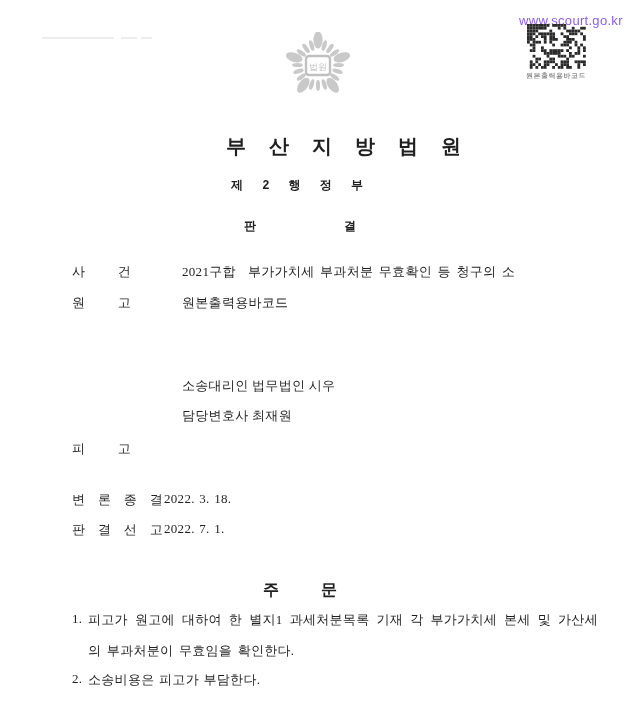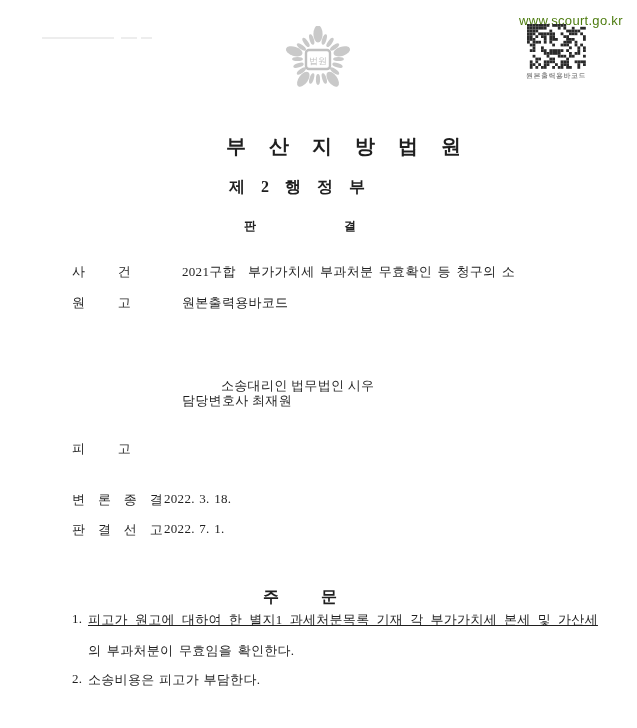--- a/index.html
+++ b/index.html
@@ -18,7 +18,7 @@
   .emblem{left:276px;top:26px;width:84px;height:68px;}
   
   .qr-url{left:519px;top:13px;width:72px;text-align:center;font-size:7px;
-    font-family:"Liberation Sans","DejaVu Sans",sans-serif;color:#4d7c0f;letter-spacing:0.2px;}
+    font-family:"Liberation Sans","DejaVu Sans",sans-serif;color:#8b5cf6;letter-spacing:0.2px;}
   .qr{left:527px;top:24px;width:59px;height:45px;}
   .qr-caption{left:523px;top:71px;width:66px;text-align:center;font-size:7px;
     font-family:"Liberation Sans","DejaVu Sans",sans-serif;color:#555;letter-spacing:0.5px;}

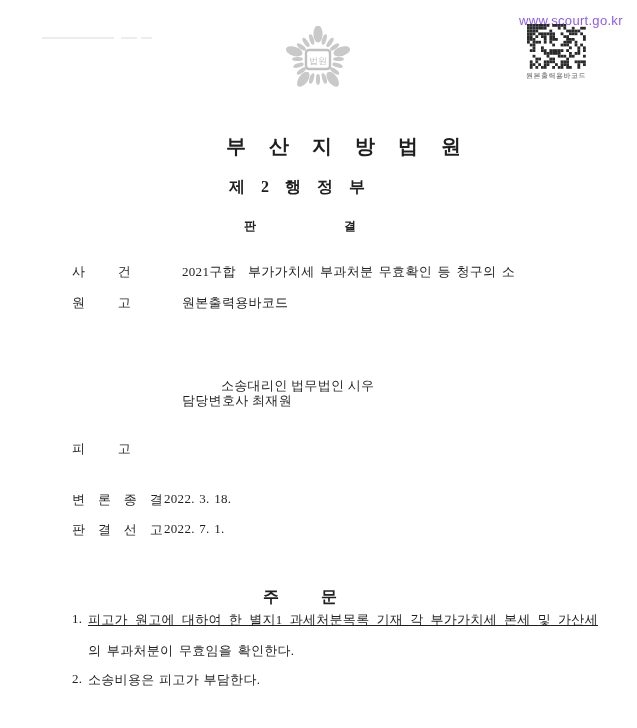--- a/index.html
+++ b/index.html
@@ -15,7 +15,7 @@
   .faint-b{left:121px;width:16px;}
   .faint-c{left:141px;width:11px;}
   
-  .emblem{left:276px;top:26px;width:84px;height:68px;}
+  .emblem{left:276px;top:32px;width:84px;height:68px;}
   
   .qr-url{left:519px;top:13px;width:72px;text-align:center;font-size:7px;
     font-family:"Liberation Sans","DejaVu Sans",sans-serif;color:#8b5cf6;letter-spacing:0.2px;}

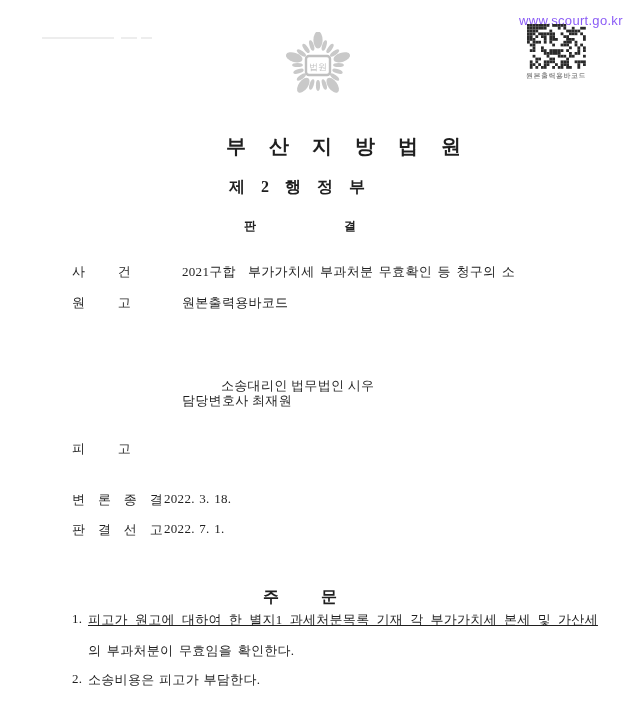--- a/index.html
+++ b/index.html
@@ -25,7 +25,7 @@
   
   .heading{left:0;width:600px;text-align:center;font-weight:bold;white-space:nowrap;}
   .court{top:133px;font-size:20px;letter-spacing:9px;margin-left:48px;}
-  .division{top:177px;font-size:16px;letter-spacing:6px;}
+  .division{top:177px;font-size:12px;letter-spacing:6px;font-family:Liberation Mono, monospace;}
   .judg{top:218px;font-size:12px;}
   .judg .gap{display:inline-block;width:88px;}
   .order-head{top:580px;font-size:16px;margin-top:7px;}

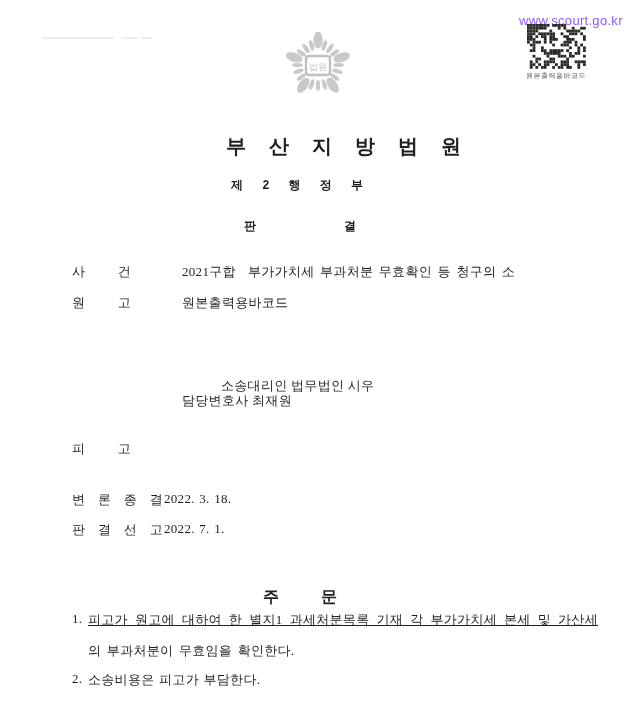--- a/index.html
+++ b/index.html
@@ -39,7 +39,7 @@
   .dateval{left:164px;word-spacing:1px;}
   .r-case{top:263px;}
   .r-plaintiff{top:294px;}
-  .r-att1{top:377px;margin-left:39px;}
+  .r-att1{top:377px;}
   .r-att2{top:392px;}
   .r-defendant{top:440px;}
   .r-closing{top:491px;}

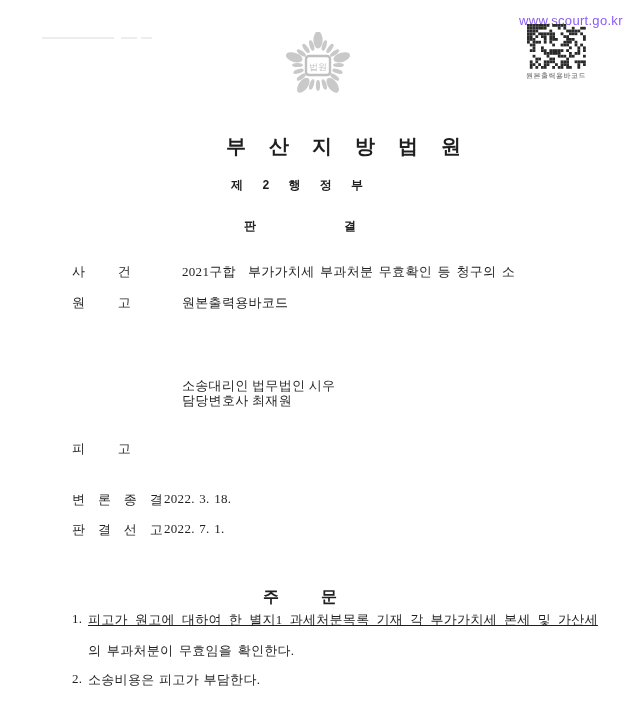--- a/index.html
+++ b/index.html
@@ -40,7 +40,7 @@
   .r-case{top:263px;}
   .r-plaintiff{top:294px;}
   .r-att1{top:377px;}
-  .r-att2{top:392px;}
+  .r-att2{top:407px;}
   .r-defendant{top:440px;}
   .r-closing{top:491px;}
   .r-sentencing{top:521px;}

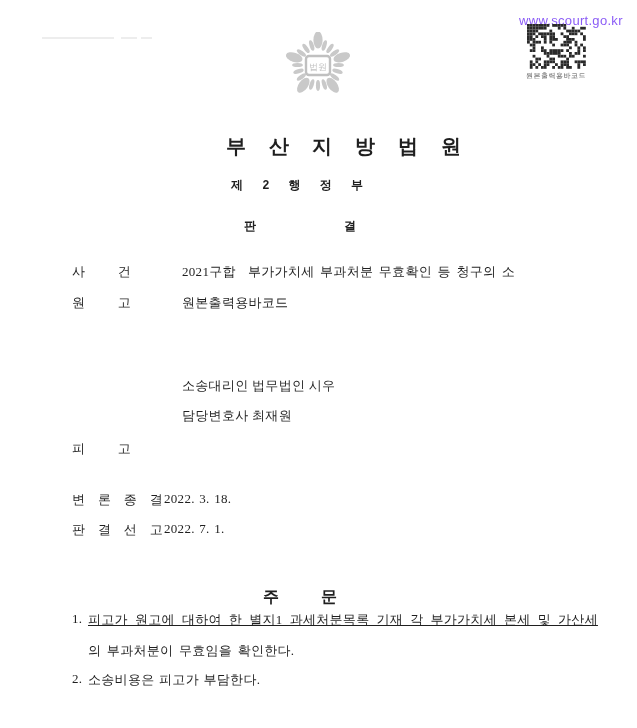--- a/index.html
+++ b/index.html
@@ -28,7 +28,7 @@
   .division{top:177px;font-size:12px;letter-spacing:6px;font-family:Liberation Mono, monospace;}
   .judg{top:218px;font-size:12px;}
   .judg .gap{display:inline-block;width:88px;}
-  .order-head{top:580px;font-size:16px;margin-top:7px;}
+  .order-head{top:580px;font-size:16px;}
   .order-head .gap{display:inline-block;width:42px;}
   
   .body-text{font-size:13px;letter-spacing:0.3px;white-space:nowrap;}

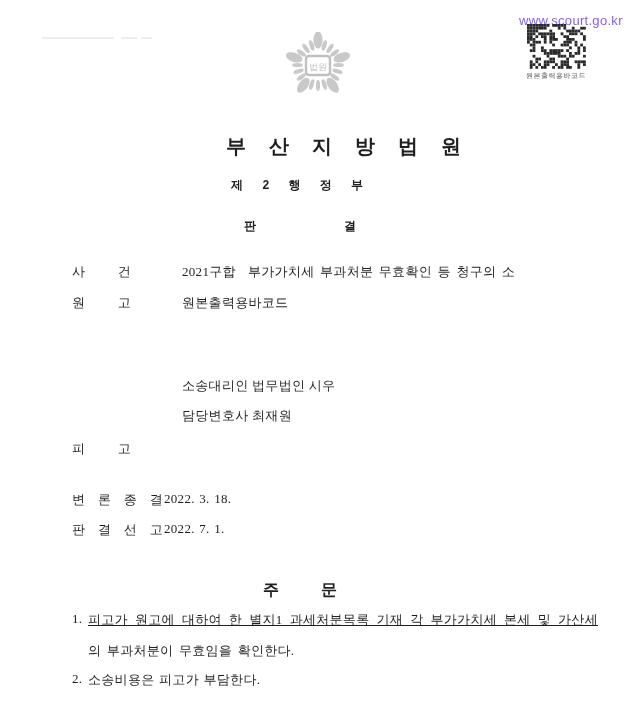--- a/index.html
+++ b/index.html
@@ -48,7 +48,7 @@
   .ol-no{left:72px;}
   .ol-tx{left:88px;}
   .ol1{top:611px;}
-  .ol1 .ol-tx{word-spacing:3.5px;text-decoration:underline;}
+  .ol1 .ol-tx{word-spacing:3.5px;}
   .ol2{top:642px;word-spacing:2px;}
   .ol3{top:671px;word-spacing:1px;}
 </style>

